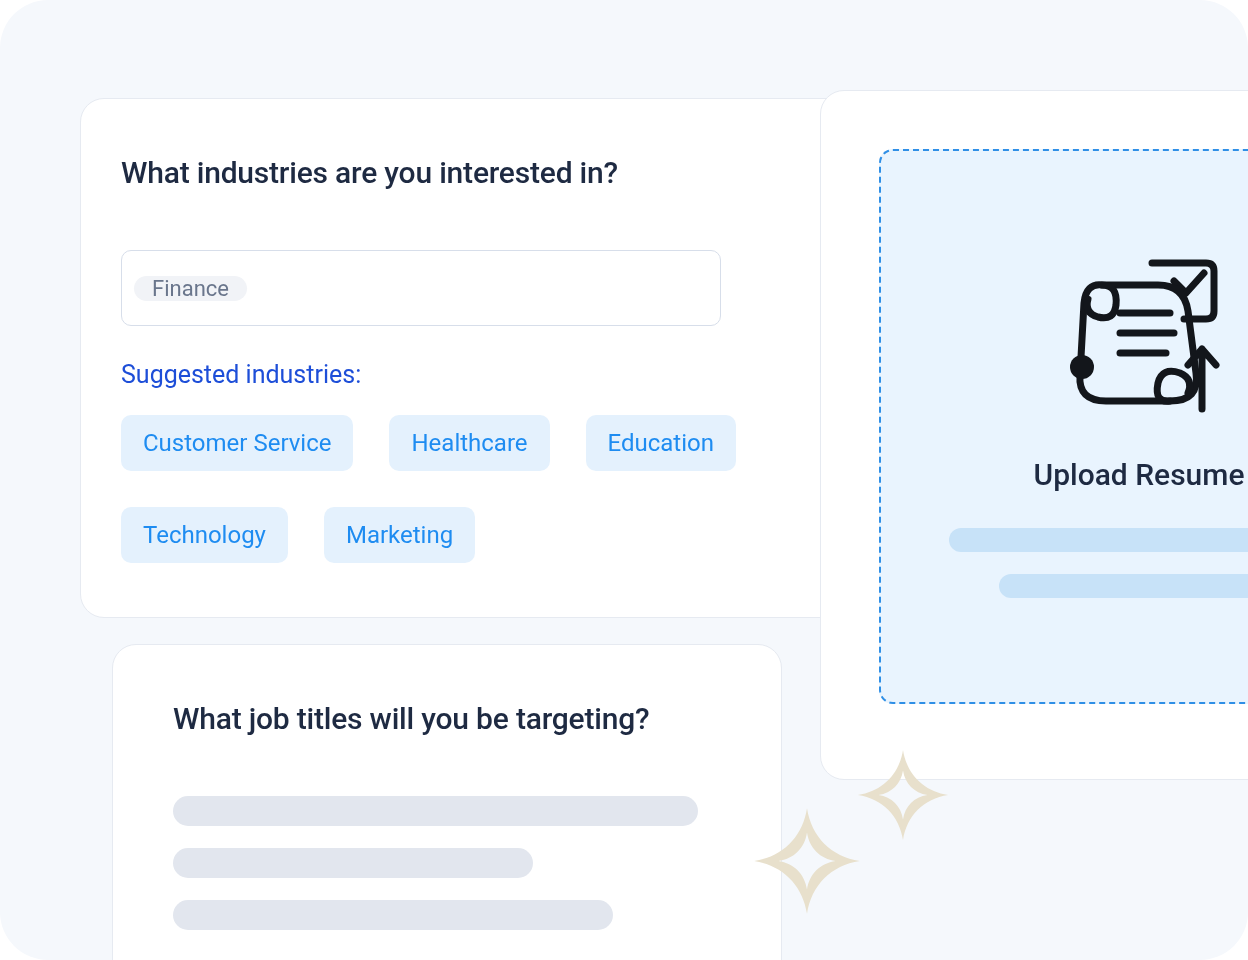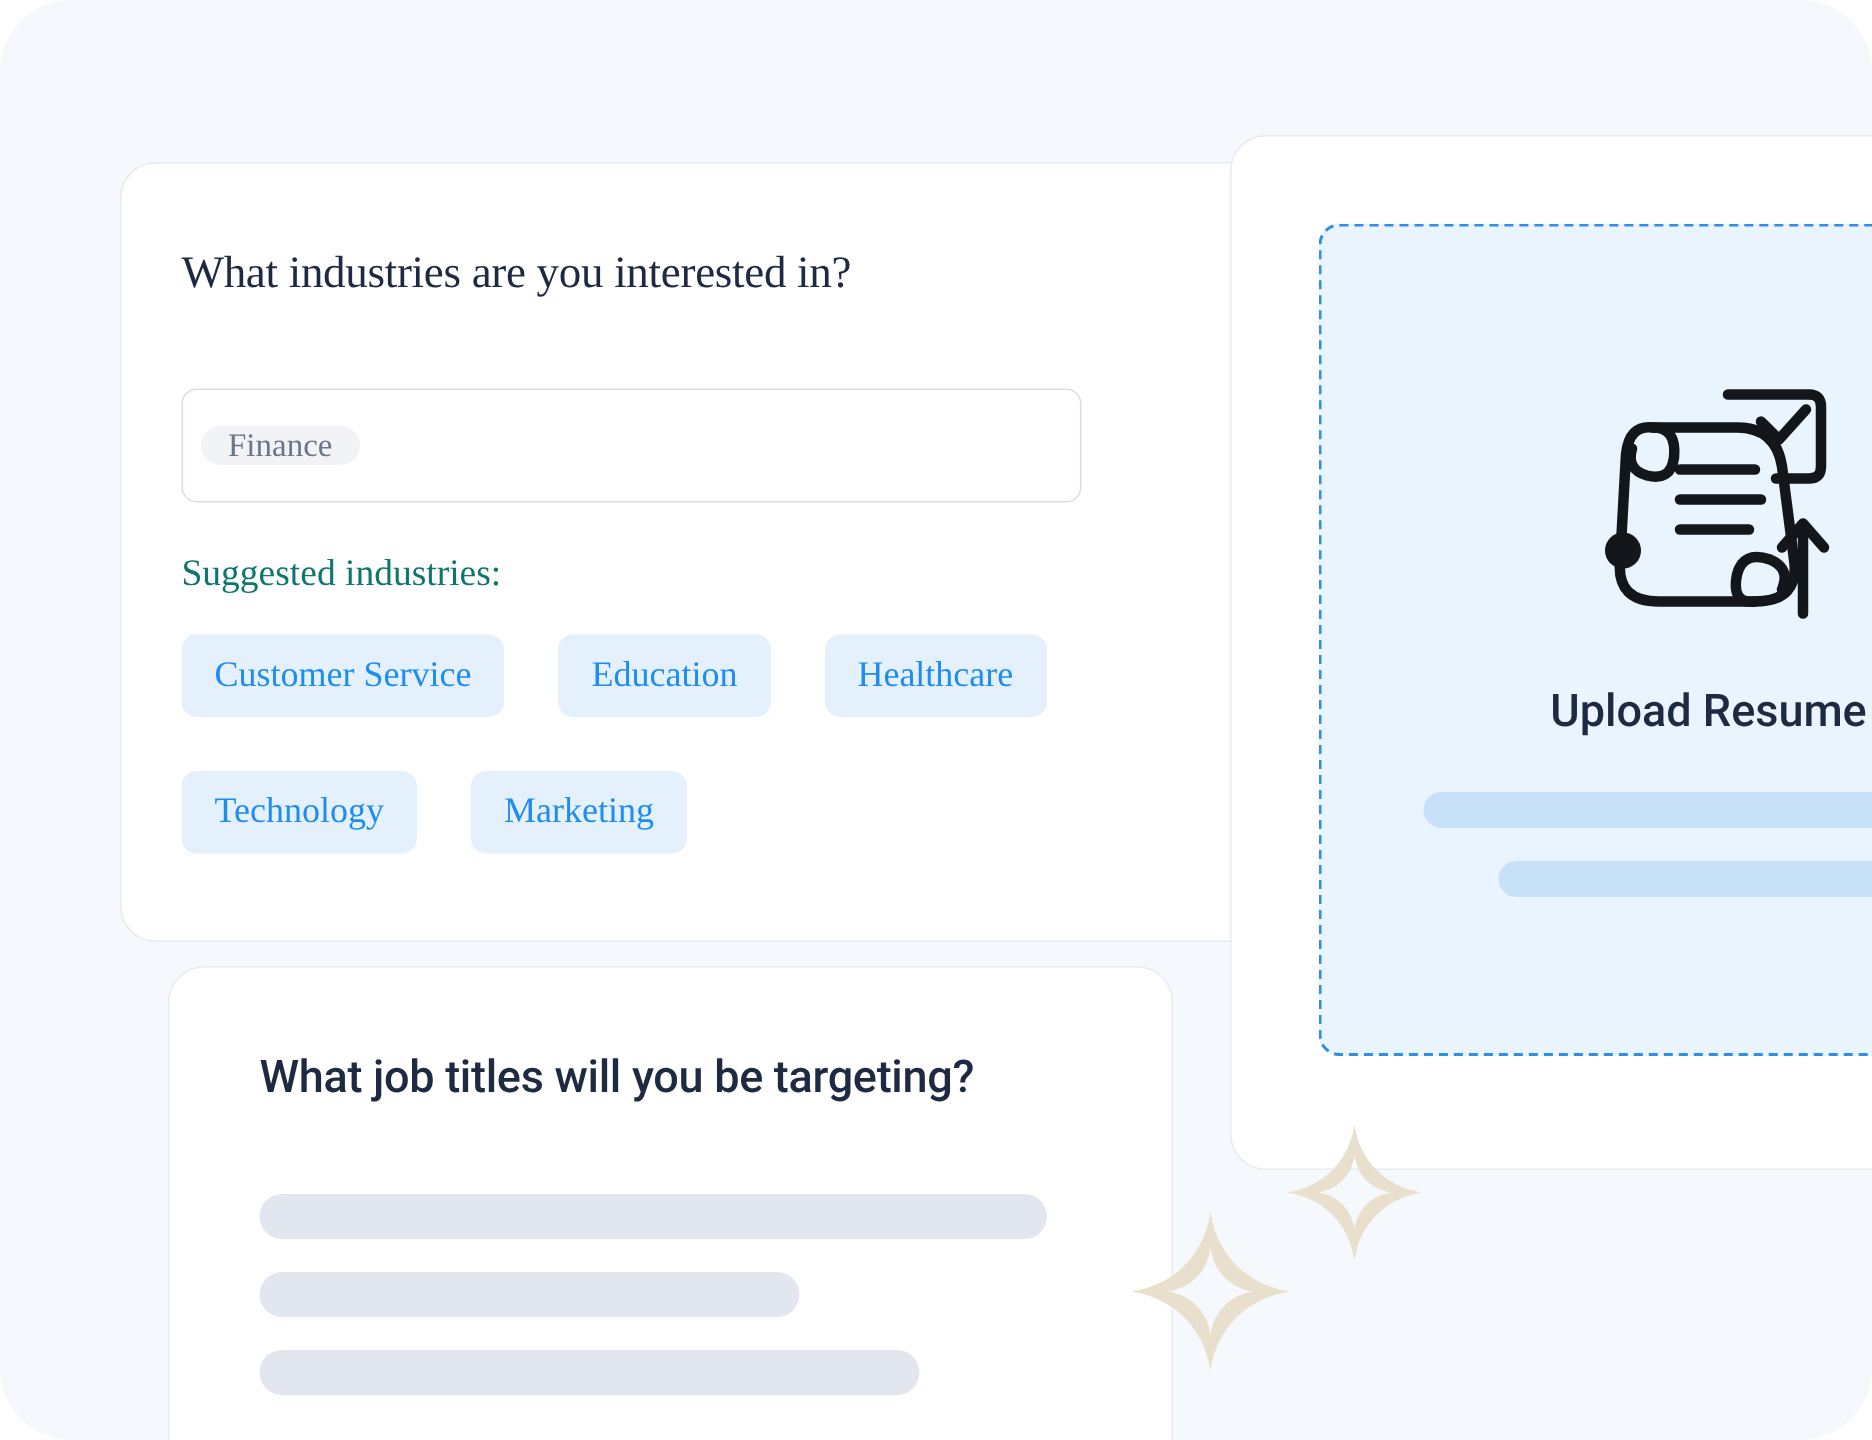--- a/index.html
+++ b/index.html
@@ -24,10 +24,9 @@
     border-radius: 24px;
   }
   .card-industries {
-    left: 80px; top: 108px;
+    left: 80px; top: 98px;
     width: 774px; height: 520px;
     padding: 56px 60px 48px 40px;
-    font-family: Liberation Serif, serif;
   }
   .q-title {
     font-size: 30px;

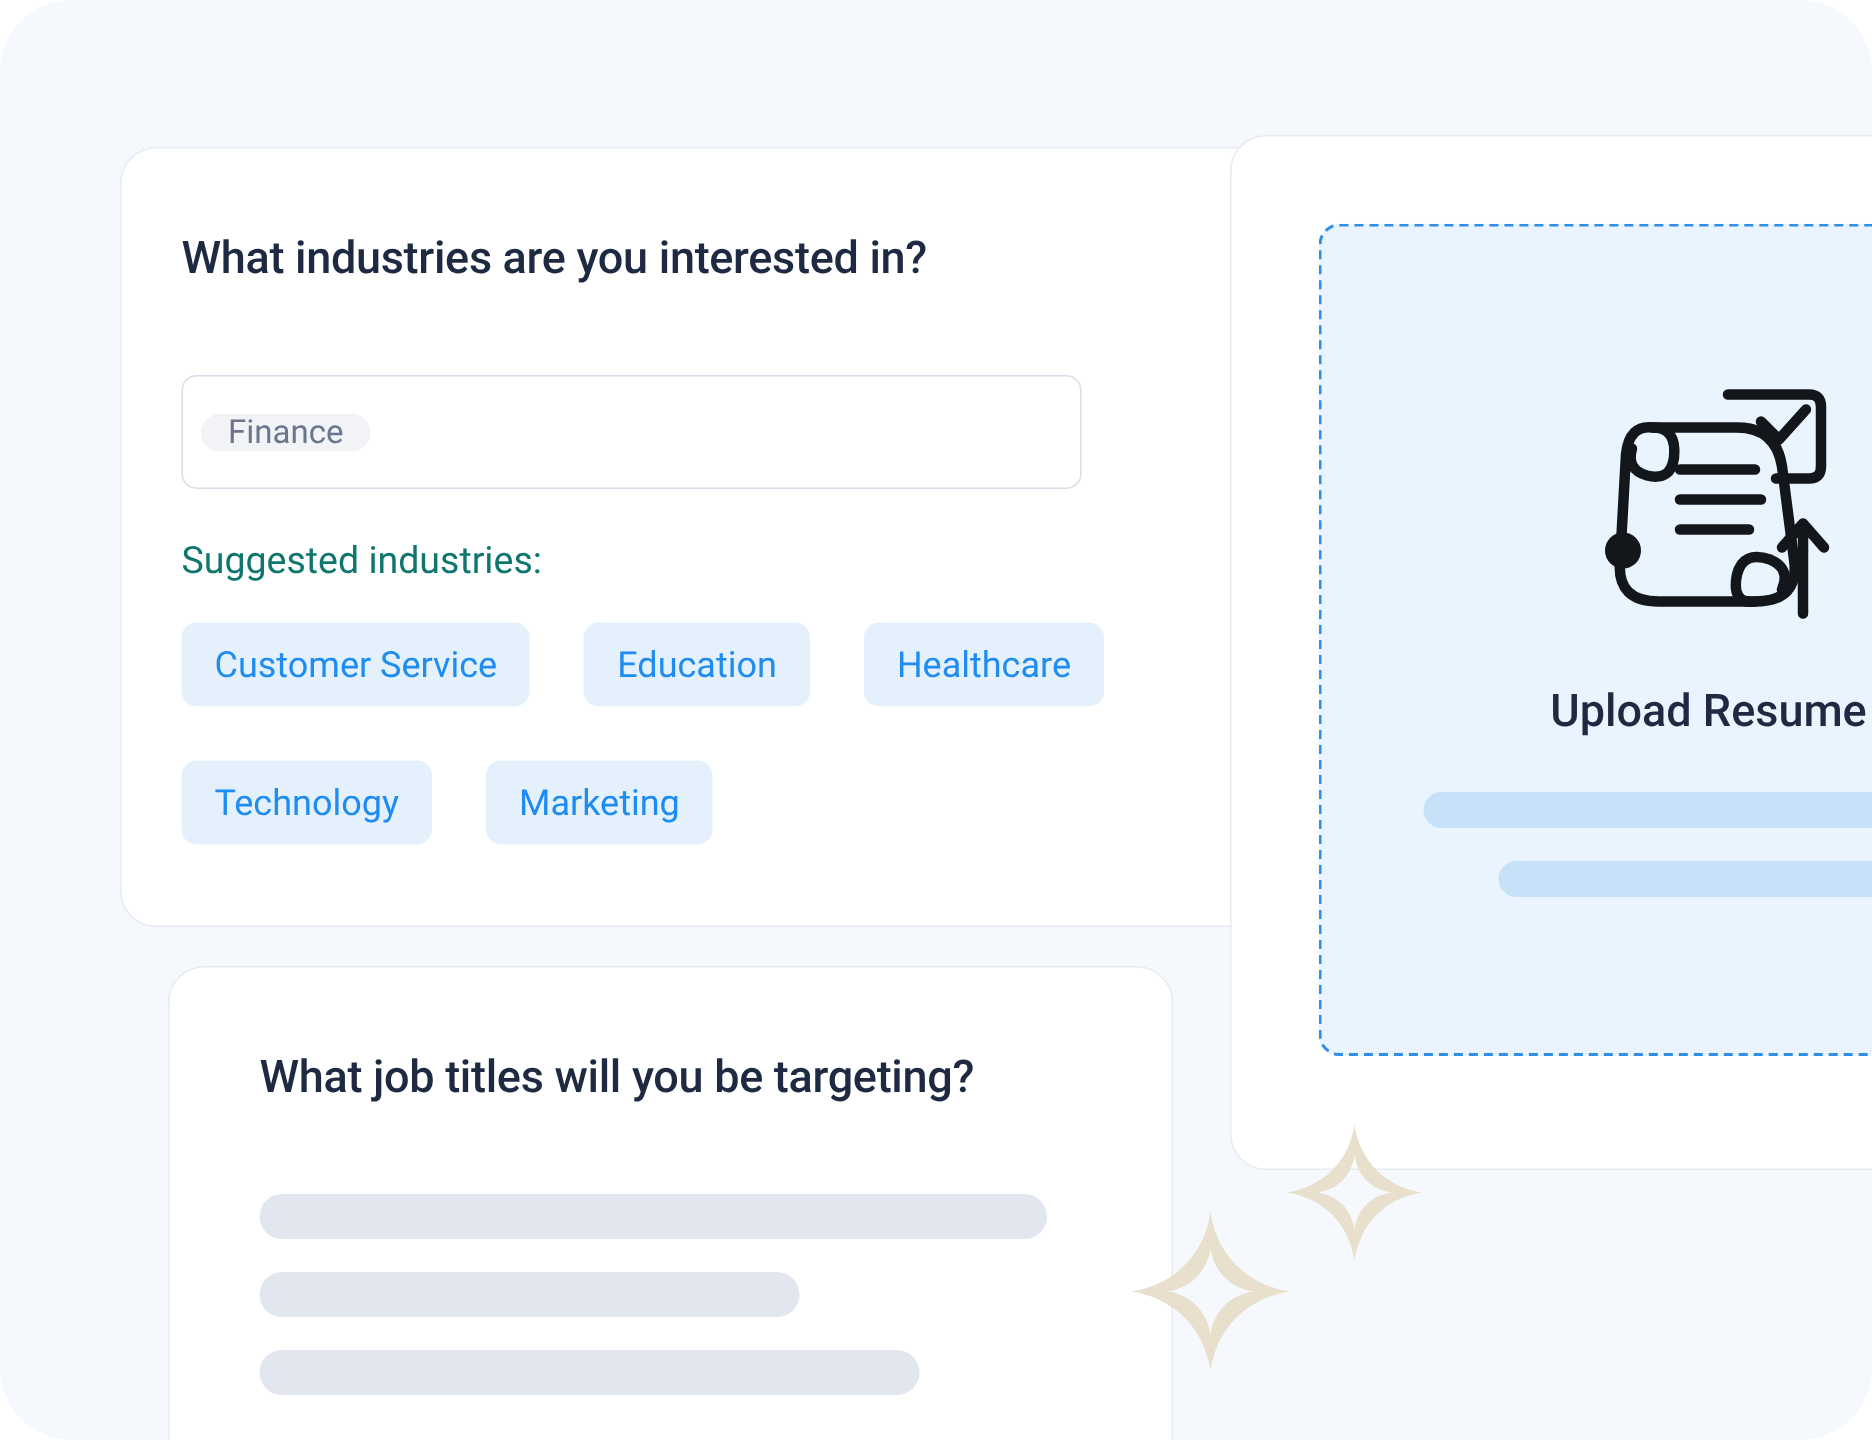--- a/index.html
+++ b/index.html
@@ -54,7 +54,7 @@
   .suggest-label {
     margin-top: 34px;
     font-size: 25px;
-    color: #0f766e;
+    color: #1d4ed8;
   }
   .chips-row {
     margin-top: 26px;

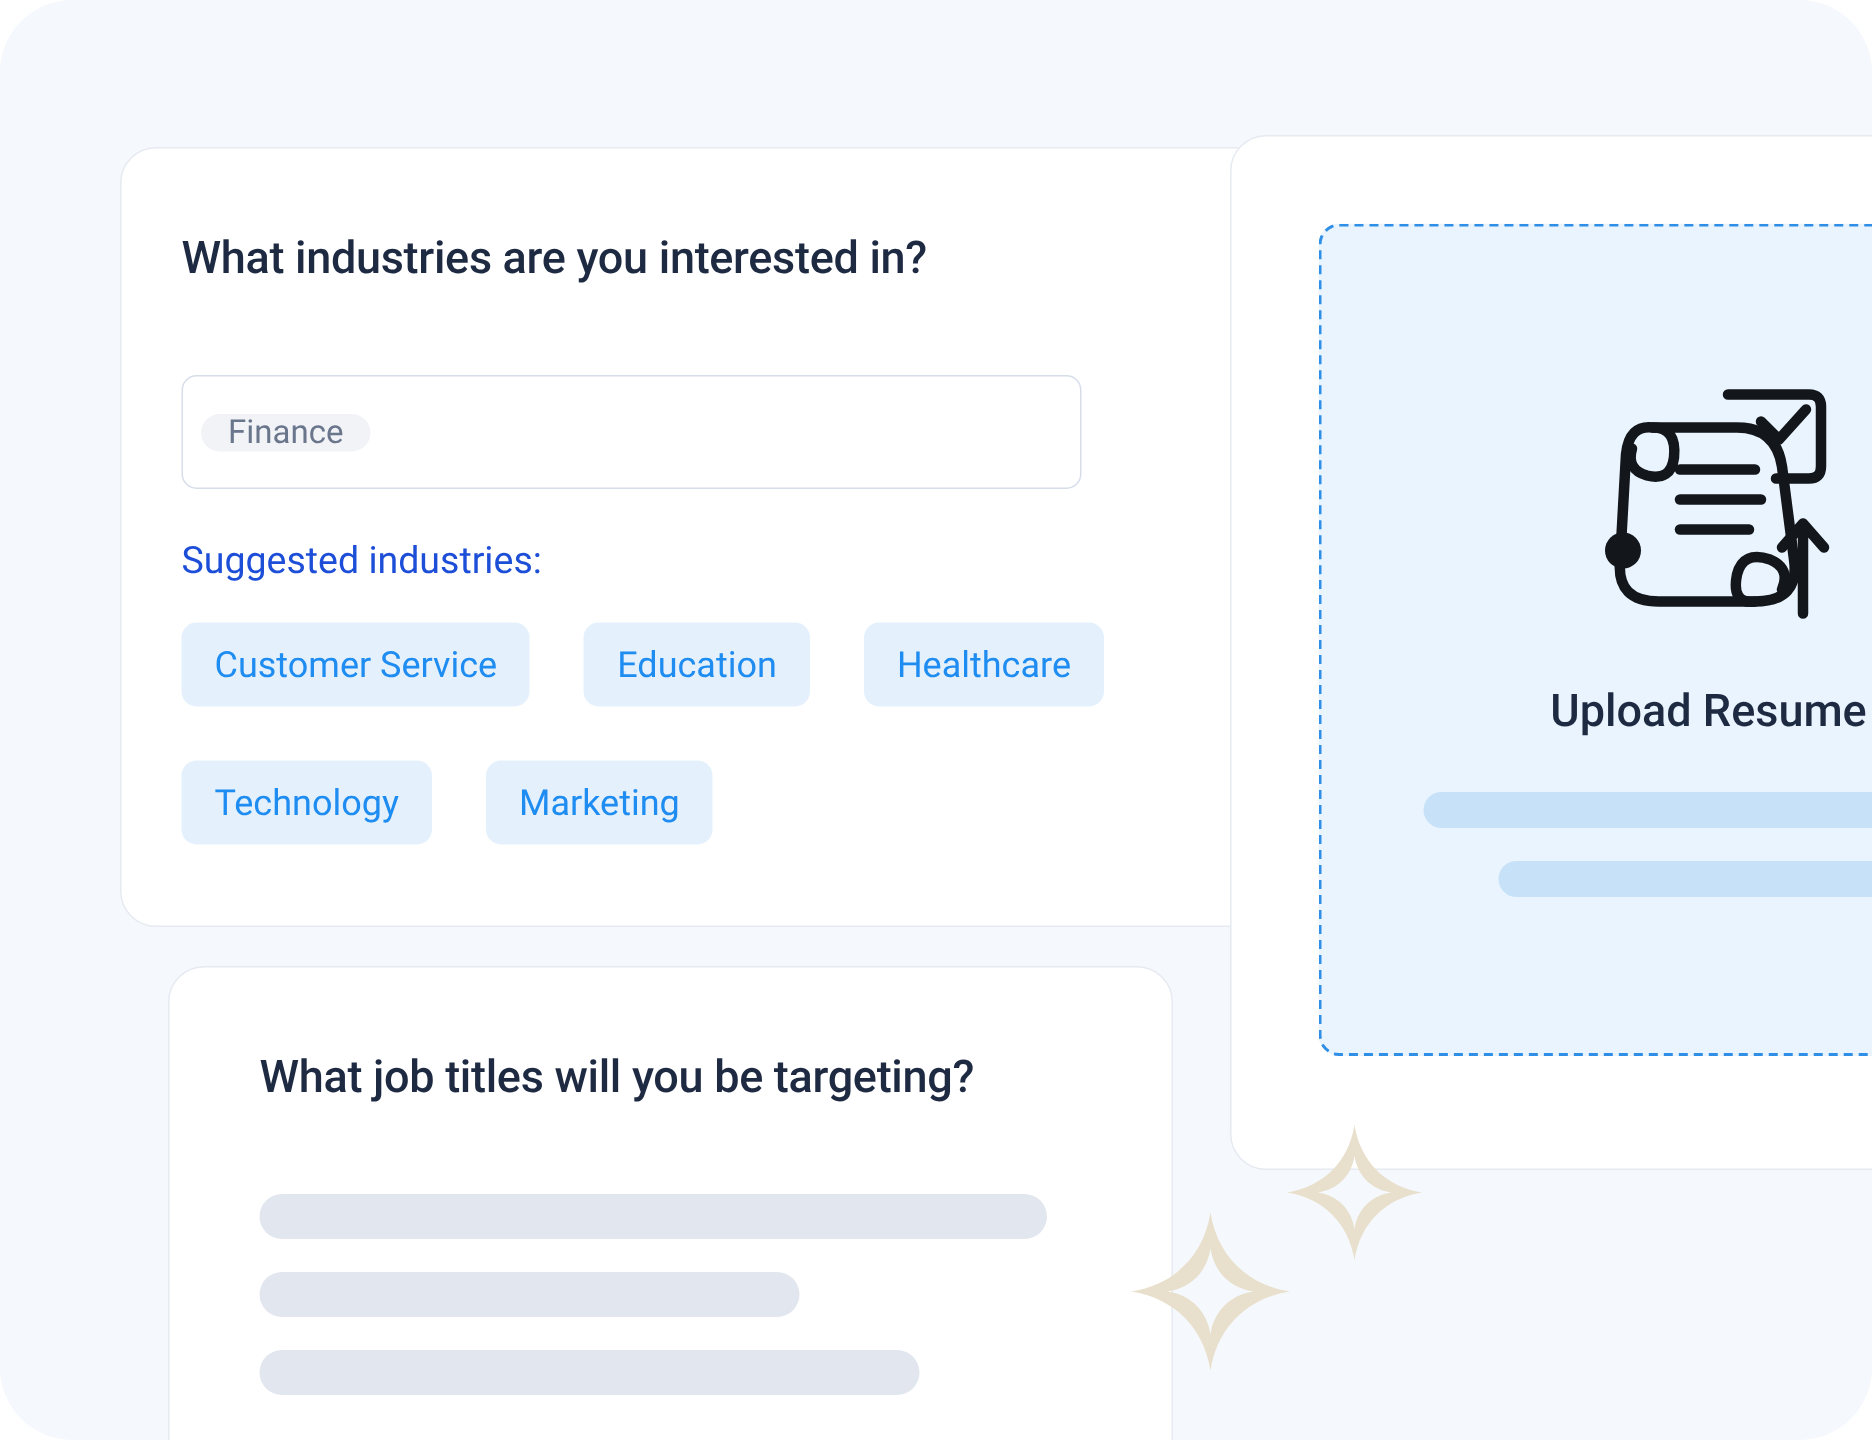--- a/index.html
+++ b/index.html
@@ -142,8 +142,8 @@
     <div class="suggest-label">Suggested industries:</div>
     <div class="chips-row">
       <span class="chip">Customer Service</span>
+      <span class="chip">Healthcare</span>
       <span class="chip">Education</span>
-      <span class="chip">Healthcare</span>
       <span class="chip">Technology</span>
       <span class="chip">Marketing</span>
     </div>

